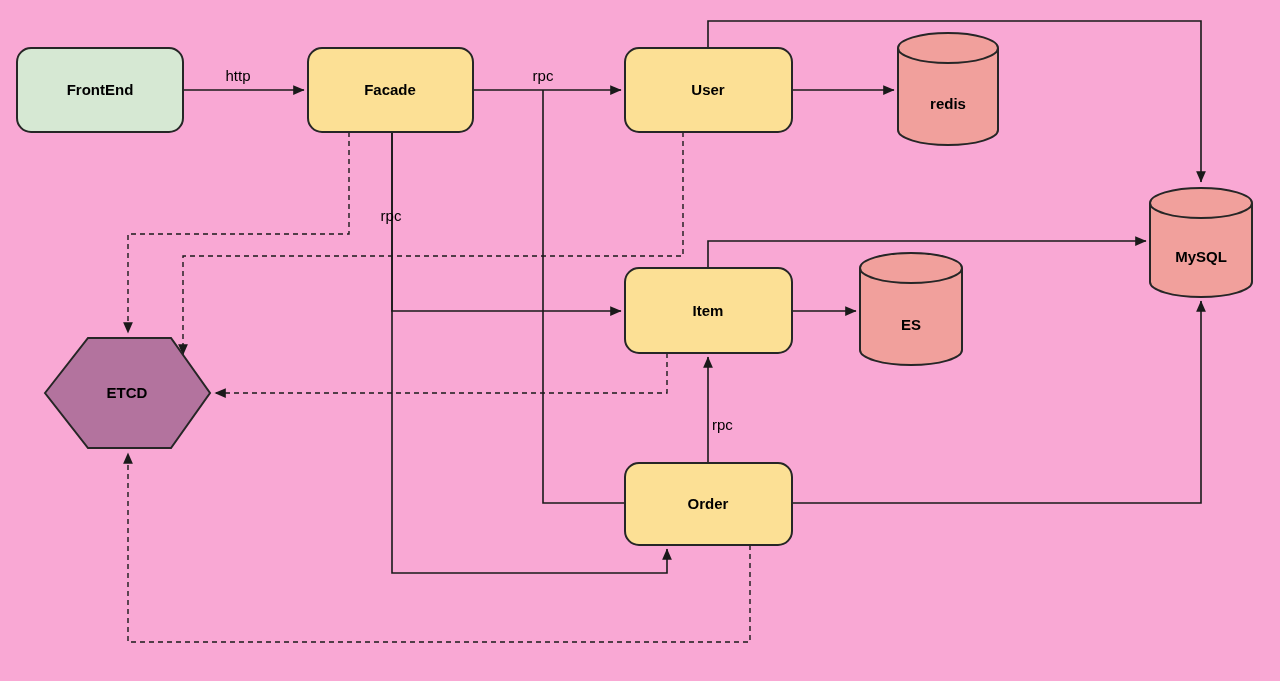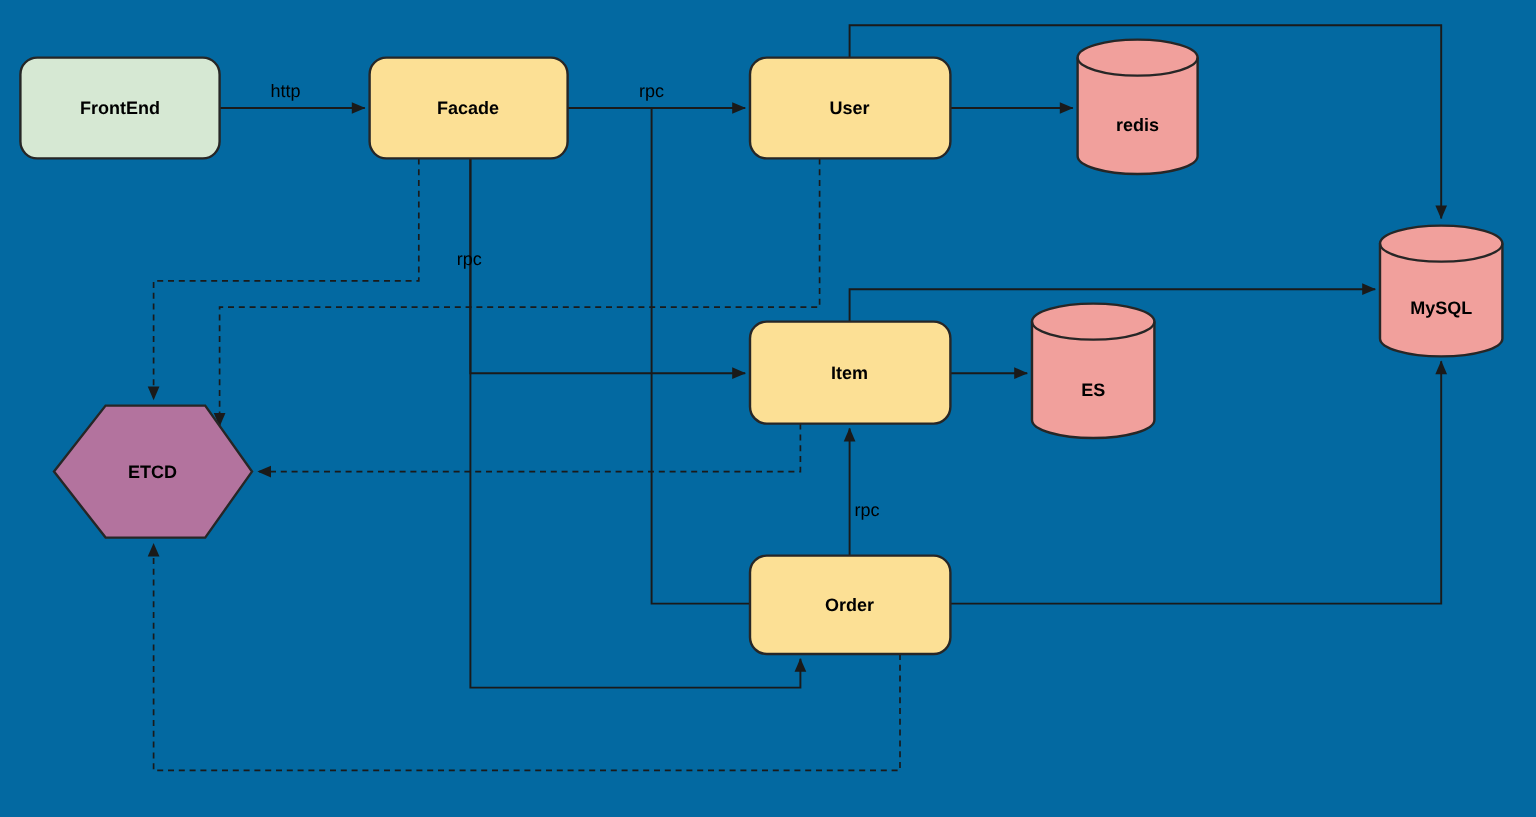--- a/index.html
+++ b/index.html
@@ -15,7 +15,7 @@
     position: relative;
     width: 1280px;
     height: 681px;
-    background: #0369a1;
+    background: #f9a8d4;
   }
   svg { display: block; }
   .edge {

